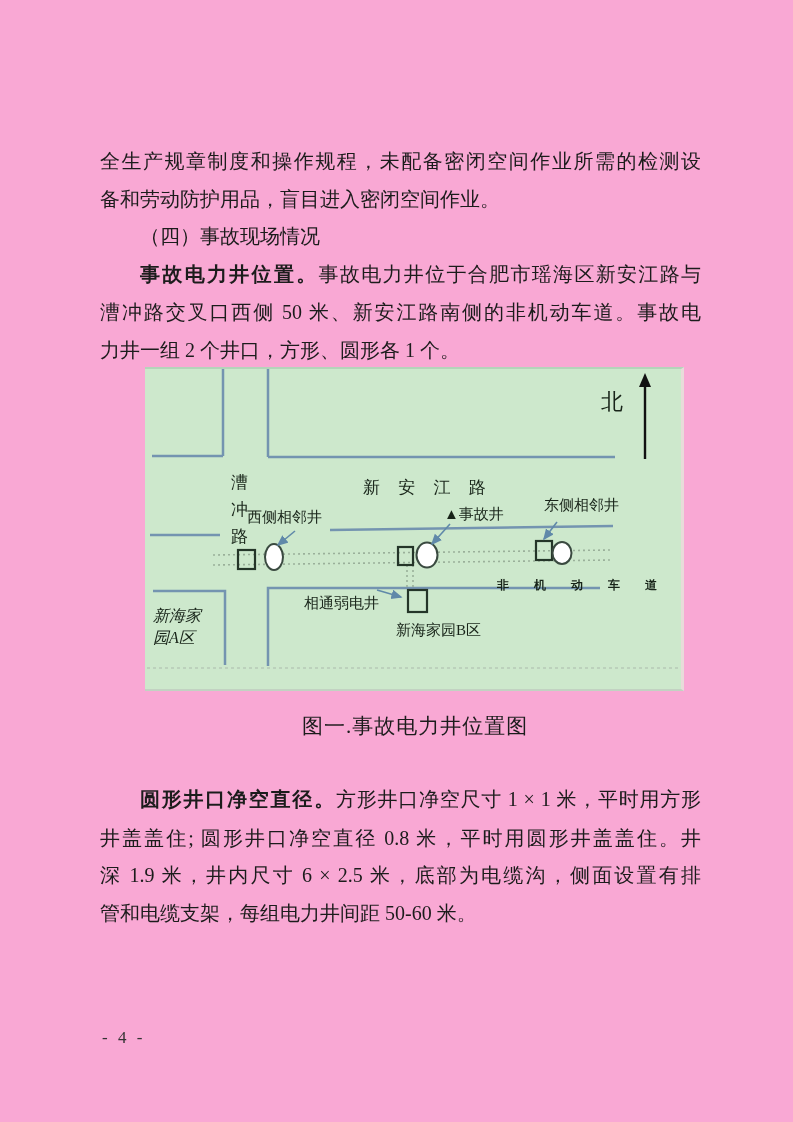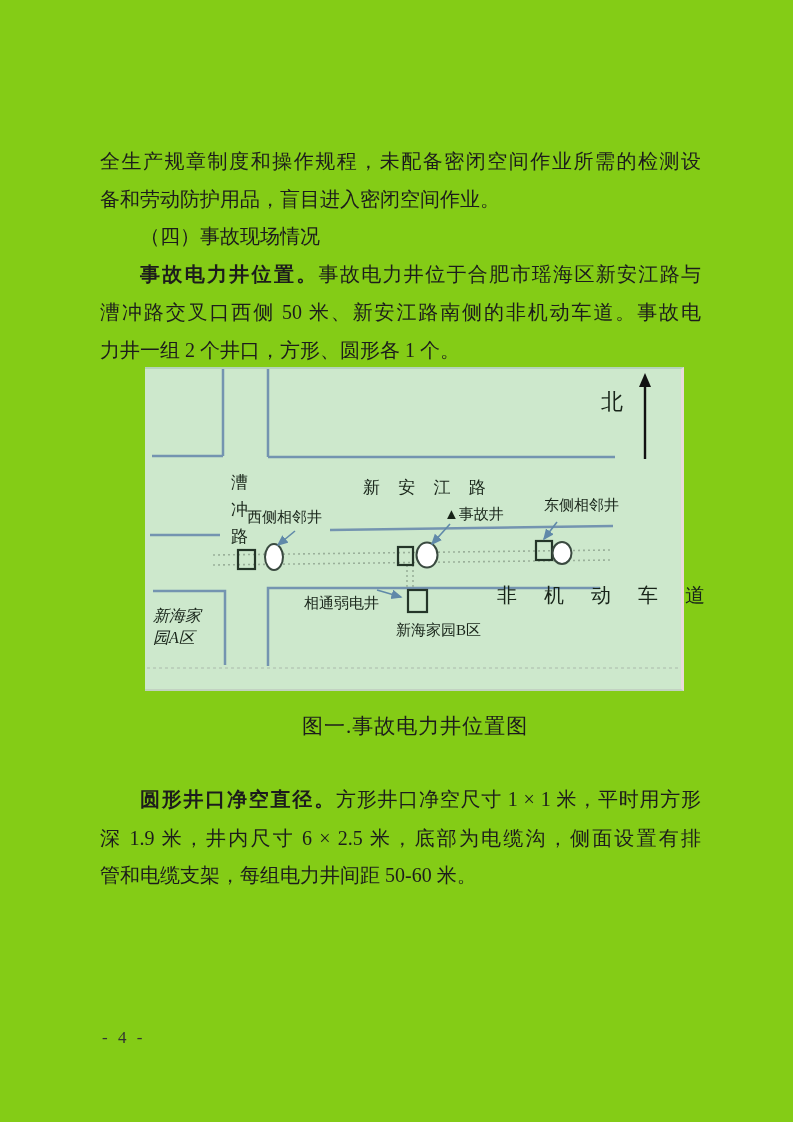--- a/index.html
+++ b/index.html
@@ -6,7 +6,7 @@
   .page{
     position:relative;
     width:793px;height:1122px;
-    background:#84cc16;
+    background:#f9a8d4;
     font-family:"Liberation Serif", serif;
     color:#1e1e1e;
     overflow:hidden;

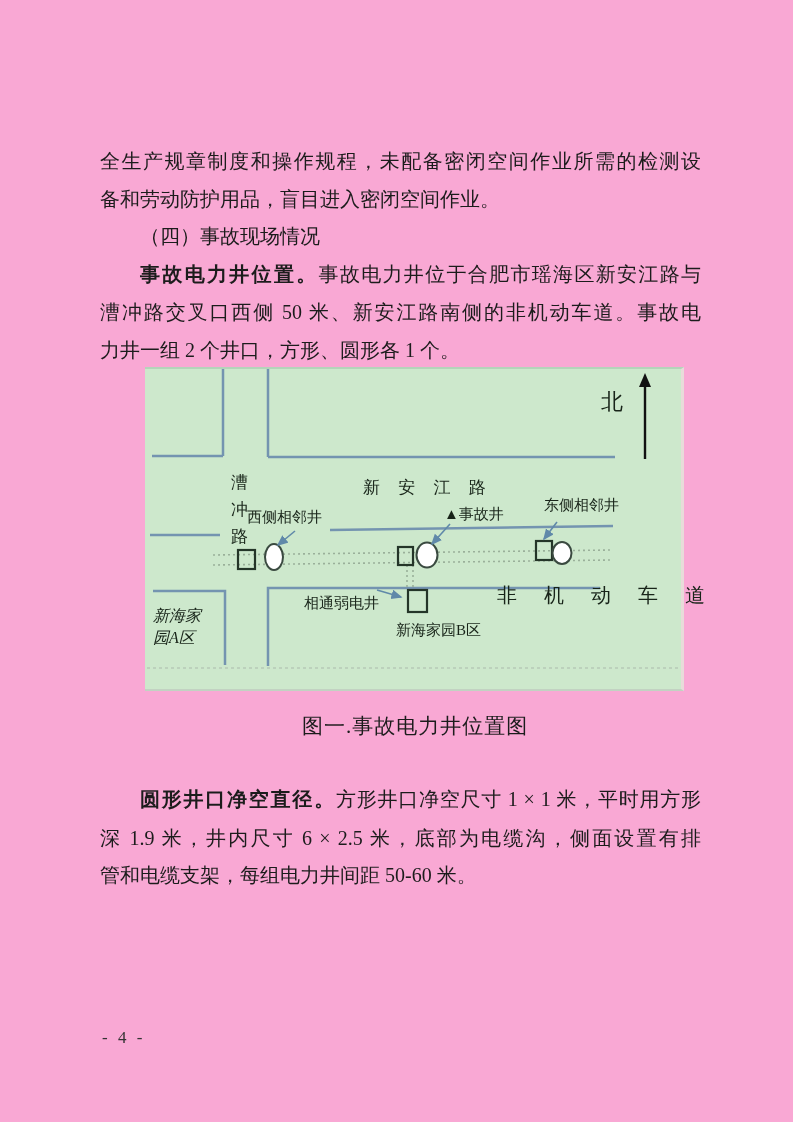--- a/index.html
+++ b/index.html
@@ -75,7 +75,7 @@
   .lbl-west{left:102px;top:140px;}
   .lbl-accident{left:299px;top:137px;}
   .lbl-east{left:399px;top:128px;}
-  .lbl-lane{left:352px;top:218px;font-size:20px;letter-spacing:11px;}
+  .lbl-lane{left:352px;top:208px;font-size:12px;letter-spacing:11px;font-weight:bold;}
   .lbl-weak{left:159px;top:226px;}
   .lbl-xinhai-b{left:251px;top:253px;}
   .lbl-xinhai-a{left:8px;top:236px;line-height:22px;font-size:16px;white-space:normal;width:54px;font-style:italic;}

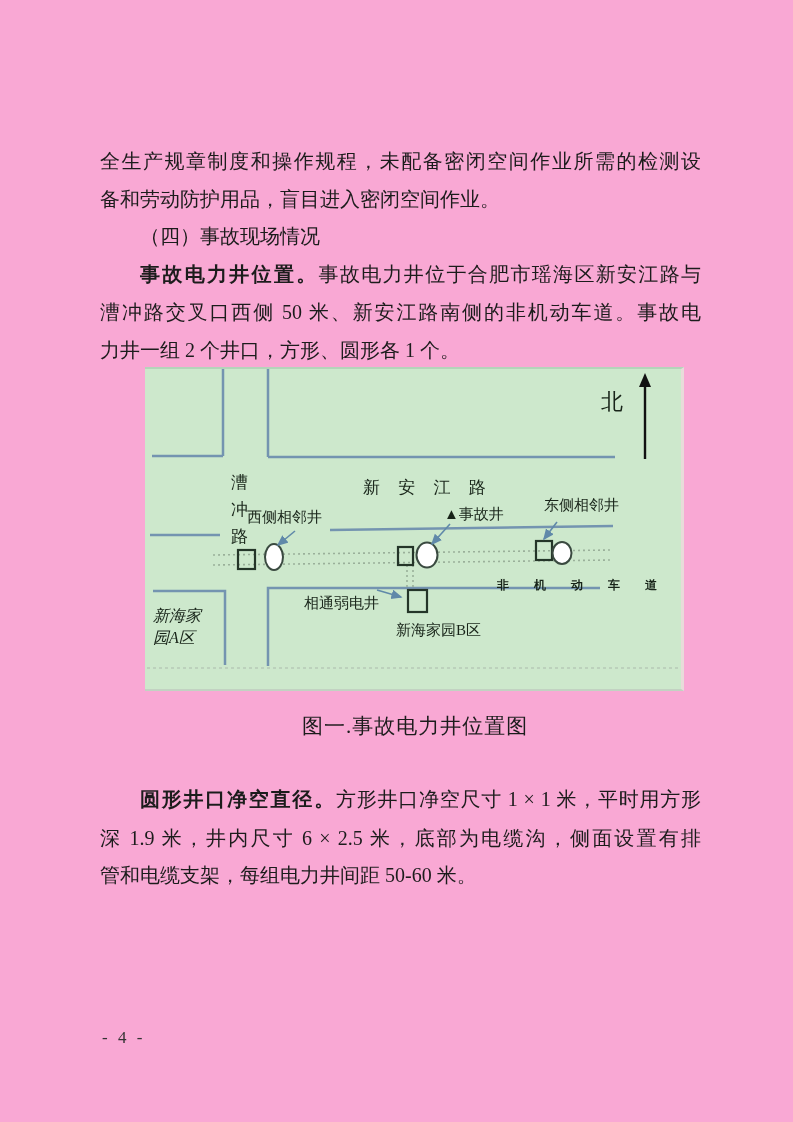--- a/index.html
+++ b/index.html
@@ -153,6 +153,7 @@
 
   <div class="textblock tb2">
     <div class="just indent"><span class="lead">圆形井口净空直径。</span><span>方形井口净空尺寸 1 × 1 米，平时用方形</span></div>
+    <div class="just">井盖盖住; 圆形井口净空直径 0.8 米，平时用圆形井盖盖住。井</div>
     <div class="just">深 1.9 米，井内尺寸 6 × 2.5 米，底部为电缆沟，侧面设置有排</div>
     <div class="wrapline">管和电缆支架，每组电力井间距 50-60 米。</div>
   </div>

